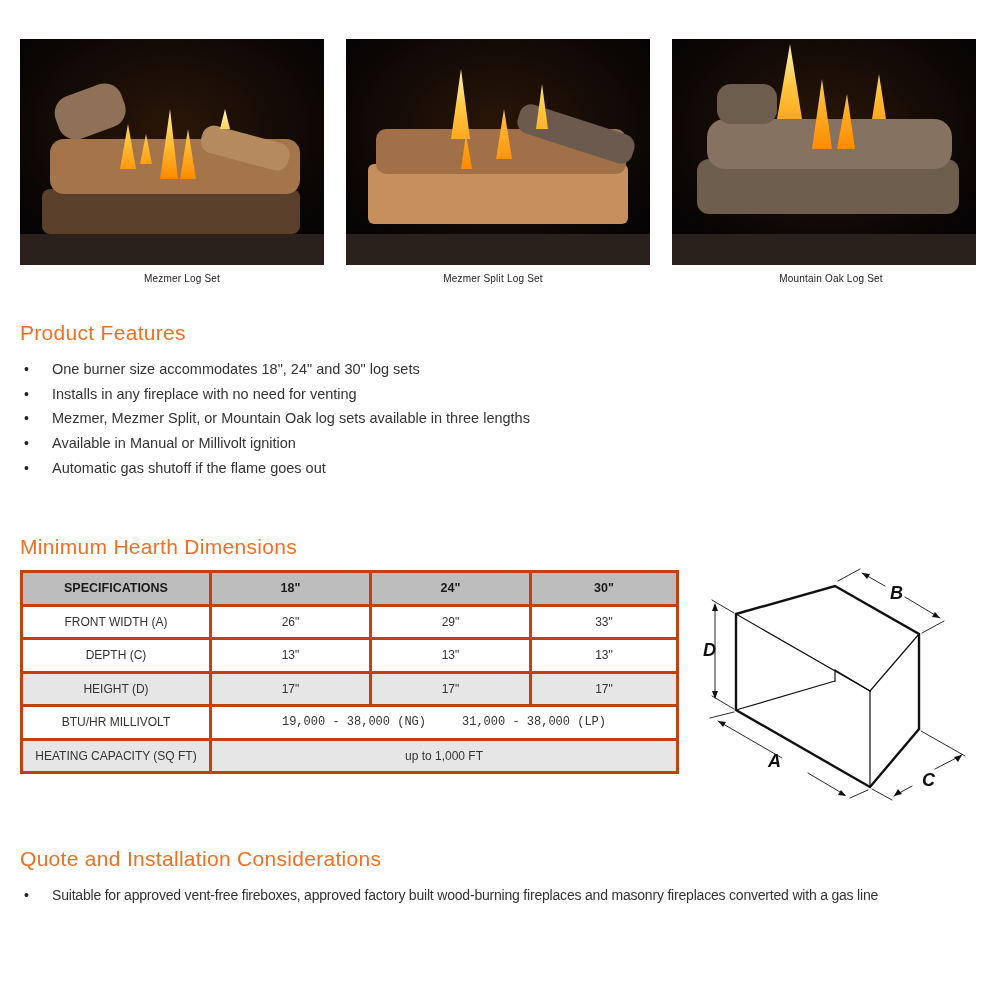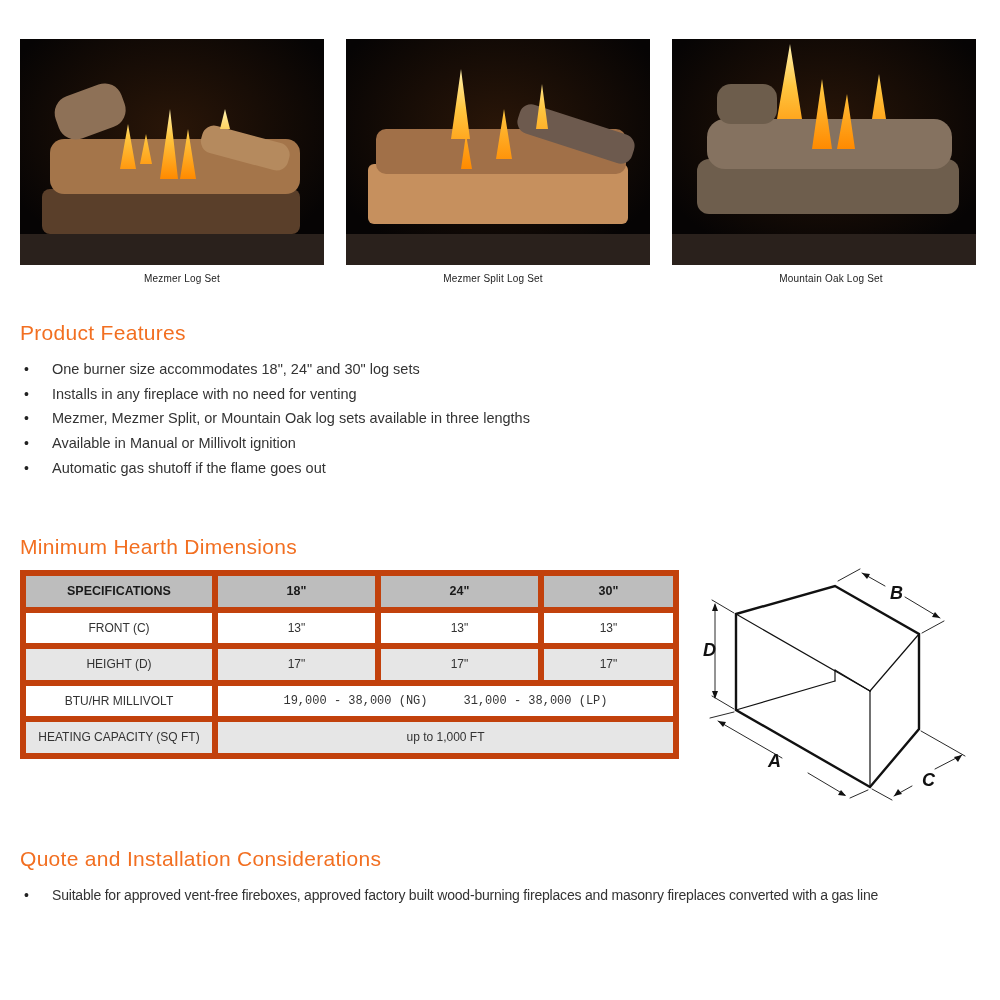--- a/index.html
+++ b/index.html
@@ -12,7 +12,7 @@
   ul.bullets li { position:relative; padding-left:32px; height:24.7px; line-height:24.7px; white-space:nowrap; }
   ul.bullets li::before { content:"•"; position:absolute; left:4px; top:0; font-size:14px; color:#222; }
   table.spec { position:absolute; left:20px; top:570px; width:659px; border-collapse:collapse; font-size:12px; color:#333; }
-  table.spec td, table.spec th { border:6px solid #c2410c; text-align:center; height:30.5px; padding:0; }
+  table.spec td, table.spec th { border:3px solid #c2410c; text-align:center; height:30.5px; padding:0; }
   table.spec th { background:#bdbdbd; color:#1a1a1a; font-weight:bold; font-size:12.5px; }
   table.spec tr.alt td { background:#e6e6e6; }
   table.spec tr.white td { background:#ffffff; }

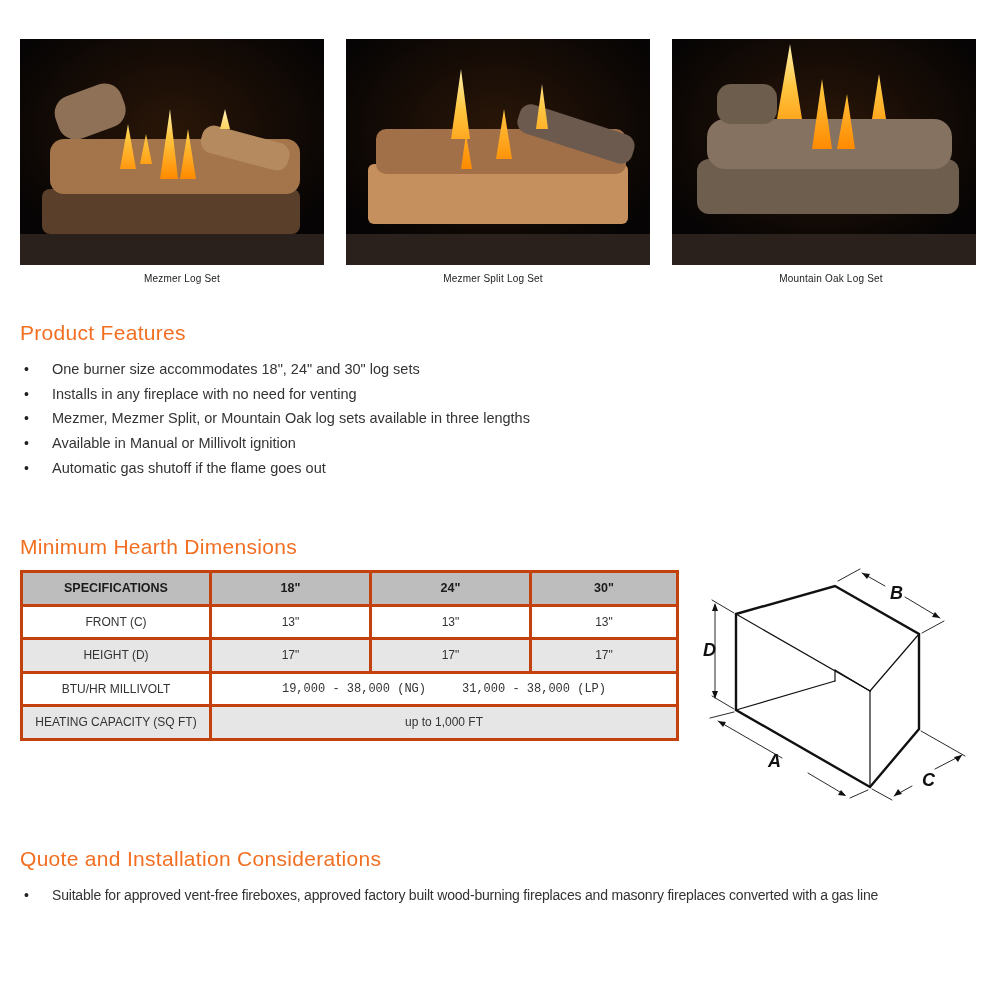--- a/index.html
+++ b/index.html
@@ -88,6 +88,12 @@
     <th>30"</th>
   </tr>
   <tr class="white">
+    <td>FRONT WIDTH (A)</td>
+    <td>26"</td>
+    <td>29"</td>
+    <td>33"</td>
+  </tr>
+  <tr class="white">
     <td>FRONT (C)</td>
     <td>13"</td>
     <td>13"</td>

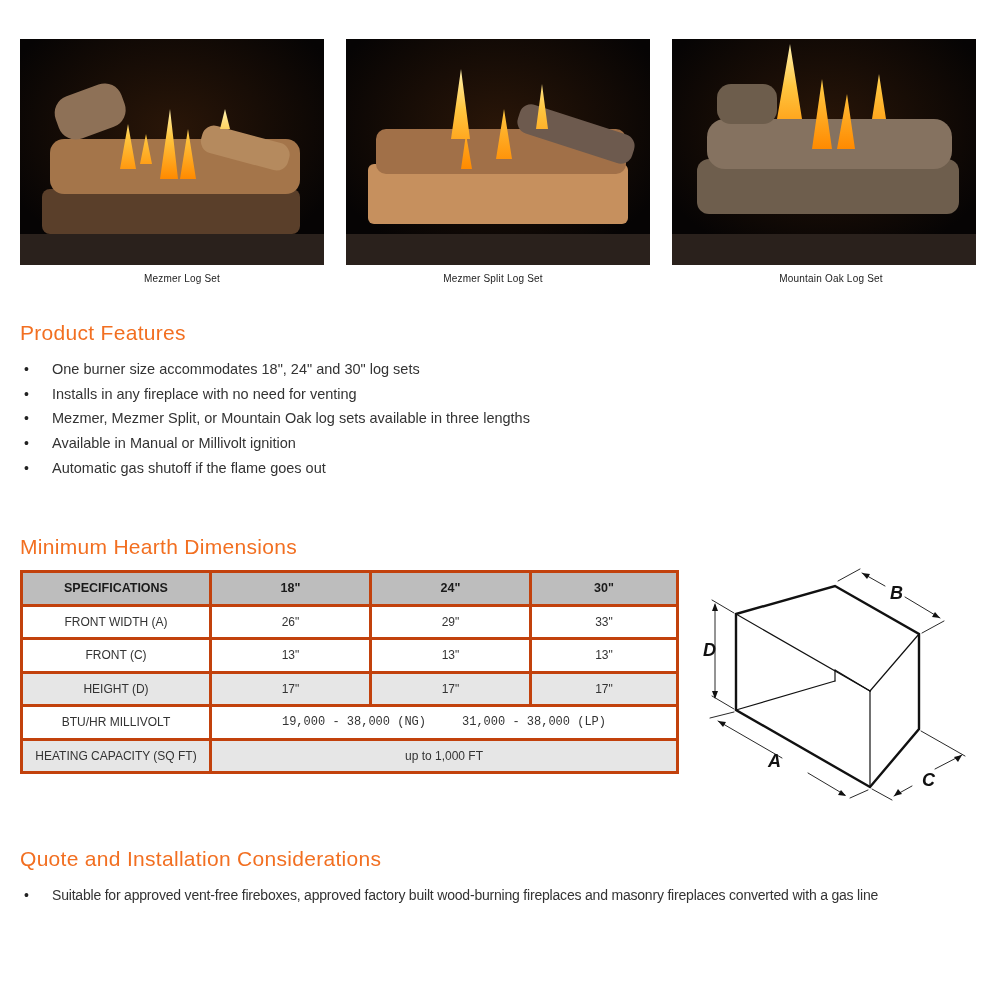--- a/index.html
+++ b/index.html
@@ -94,7 +94,7 @@
     <td>33"</td>
   </tr>
   <tr class="white">
-    <td>FRONT (C)</td>
+    <td>DEPTH (C)</td>
     <td>13"</td>
     <td>13"</td>
     <td>13"</td>

